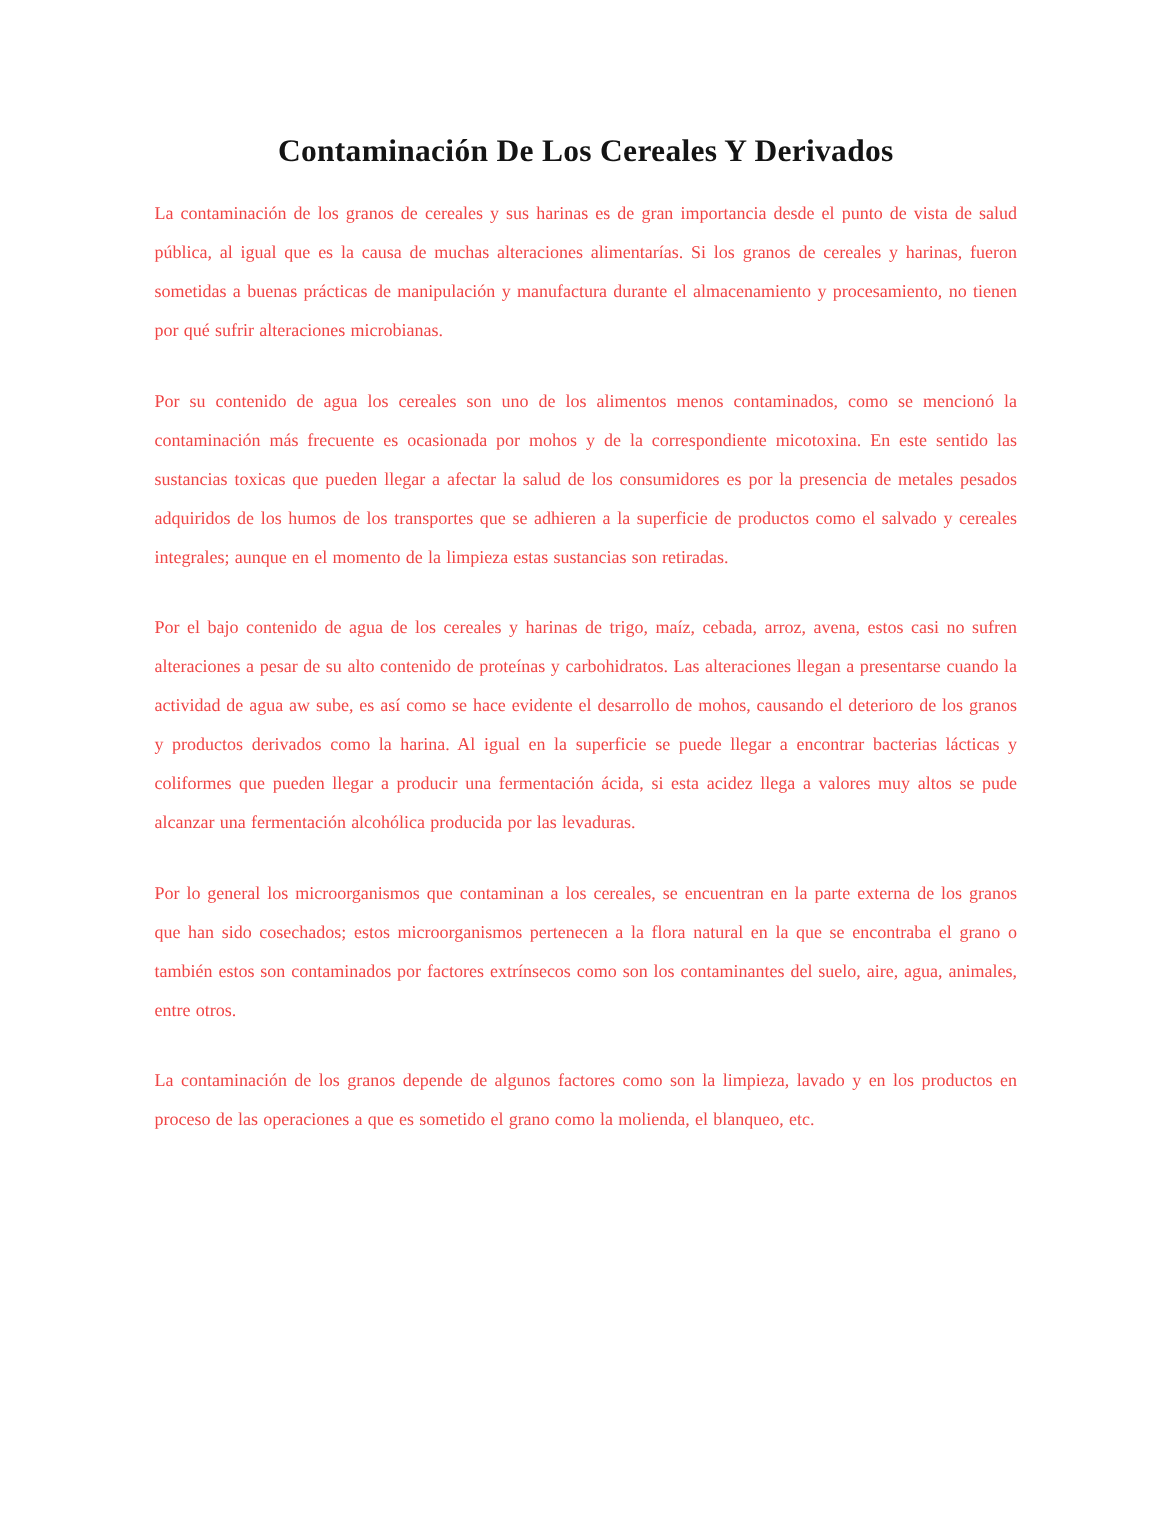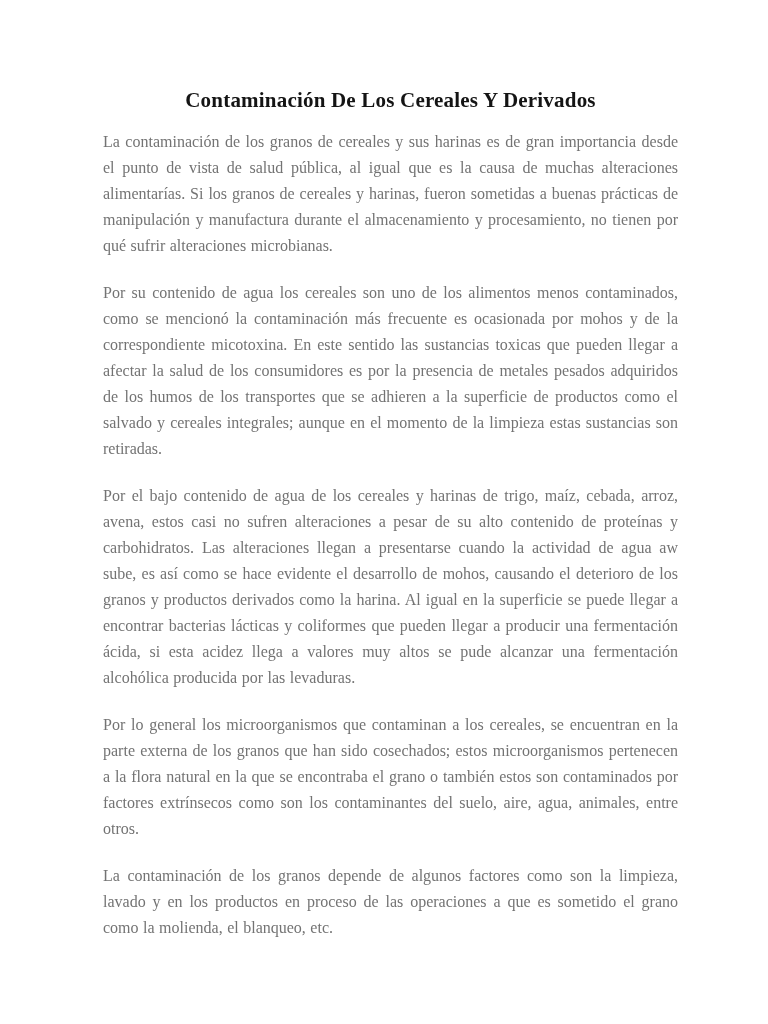--- a/index.html
+++ b/index.html
@@ -31,11 +31,11 @@
     letter-spacing: 0.2px;
   }
   .doc-paragraph {
-    font-size: 16px;
+    font-size: 12px;
     line-height: 26px;
     text-align: justify;
     text-justify: inter-word;
-    color: #737373;
+    color: #ef4444;
     margin: 0 0 21px 0;
     word-spacing: 0.5px;
   }

